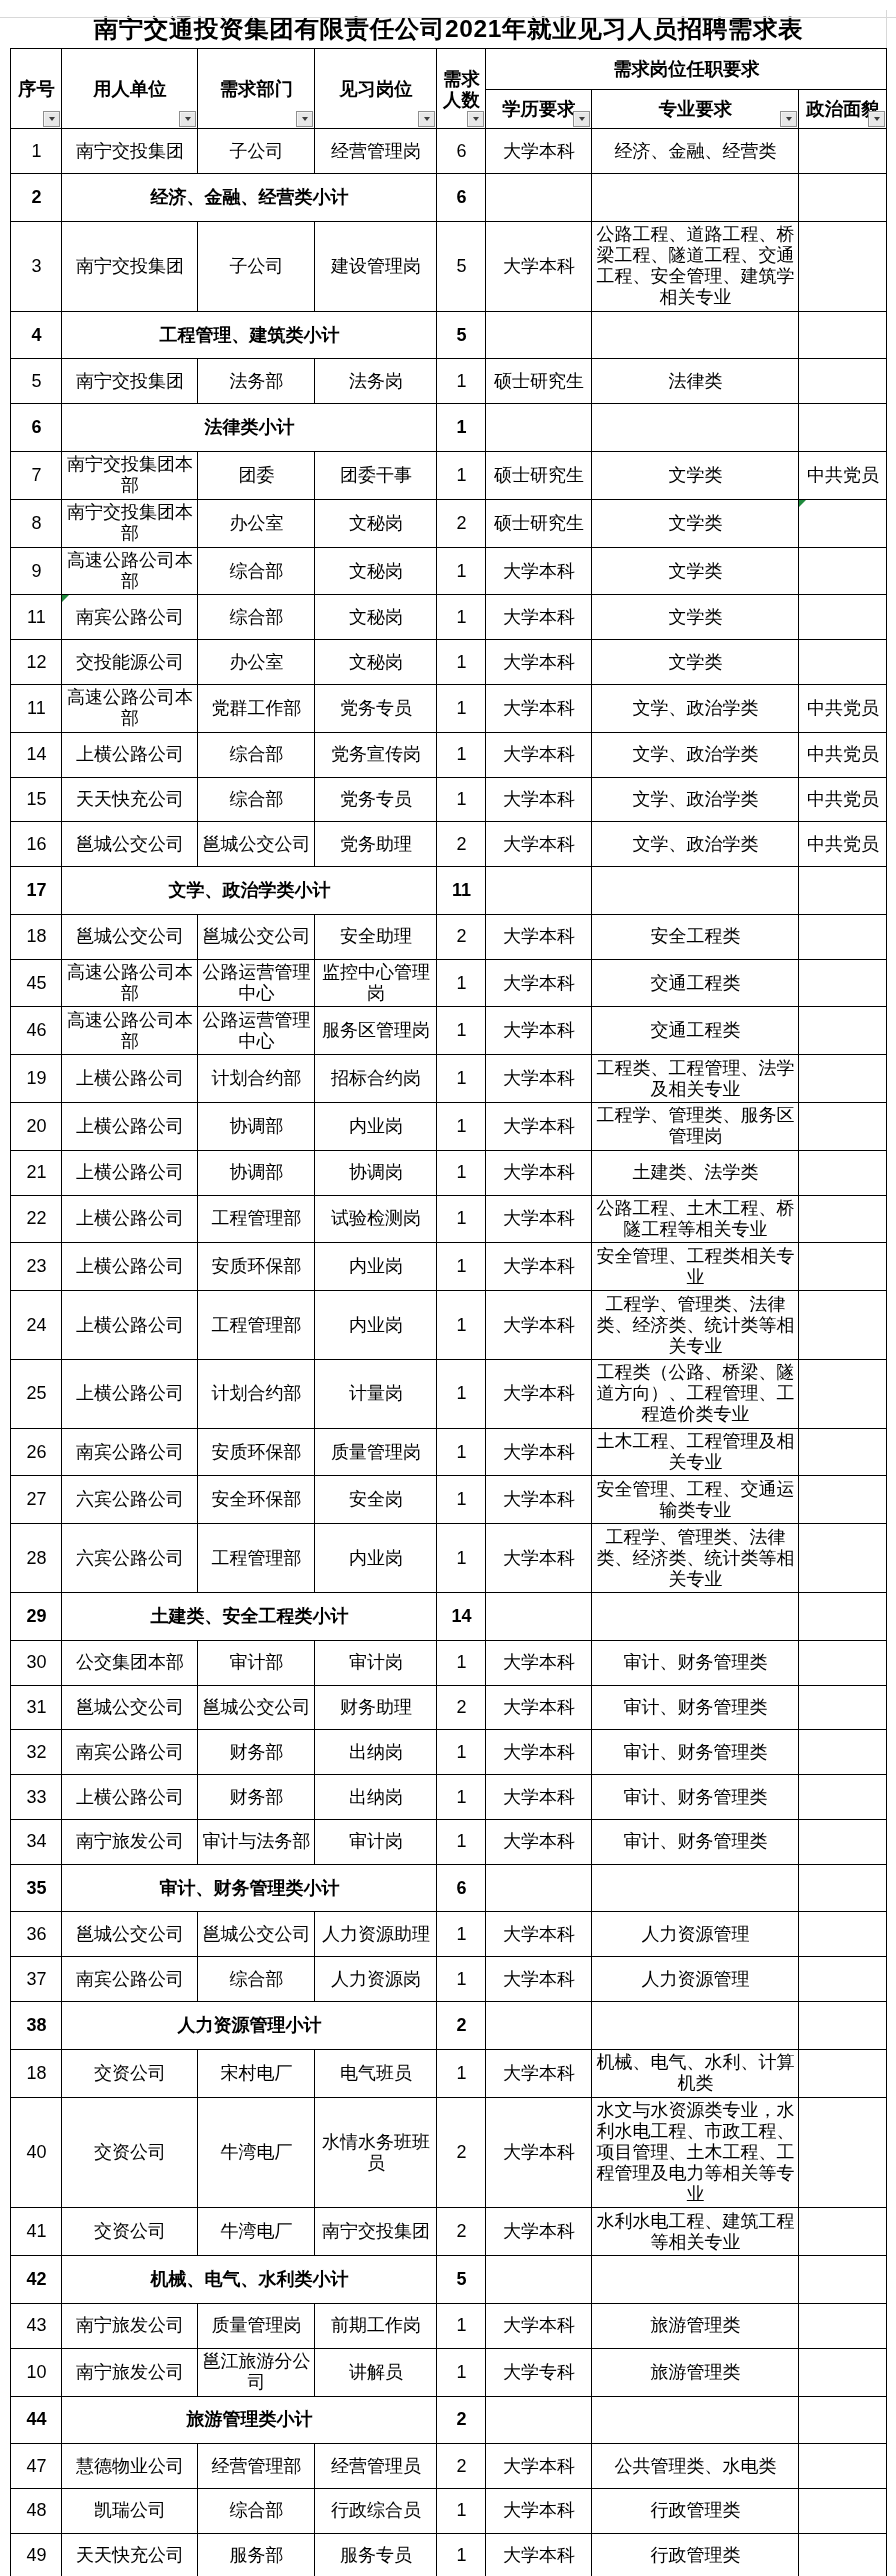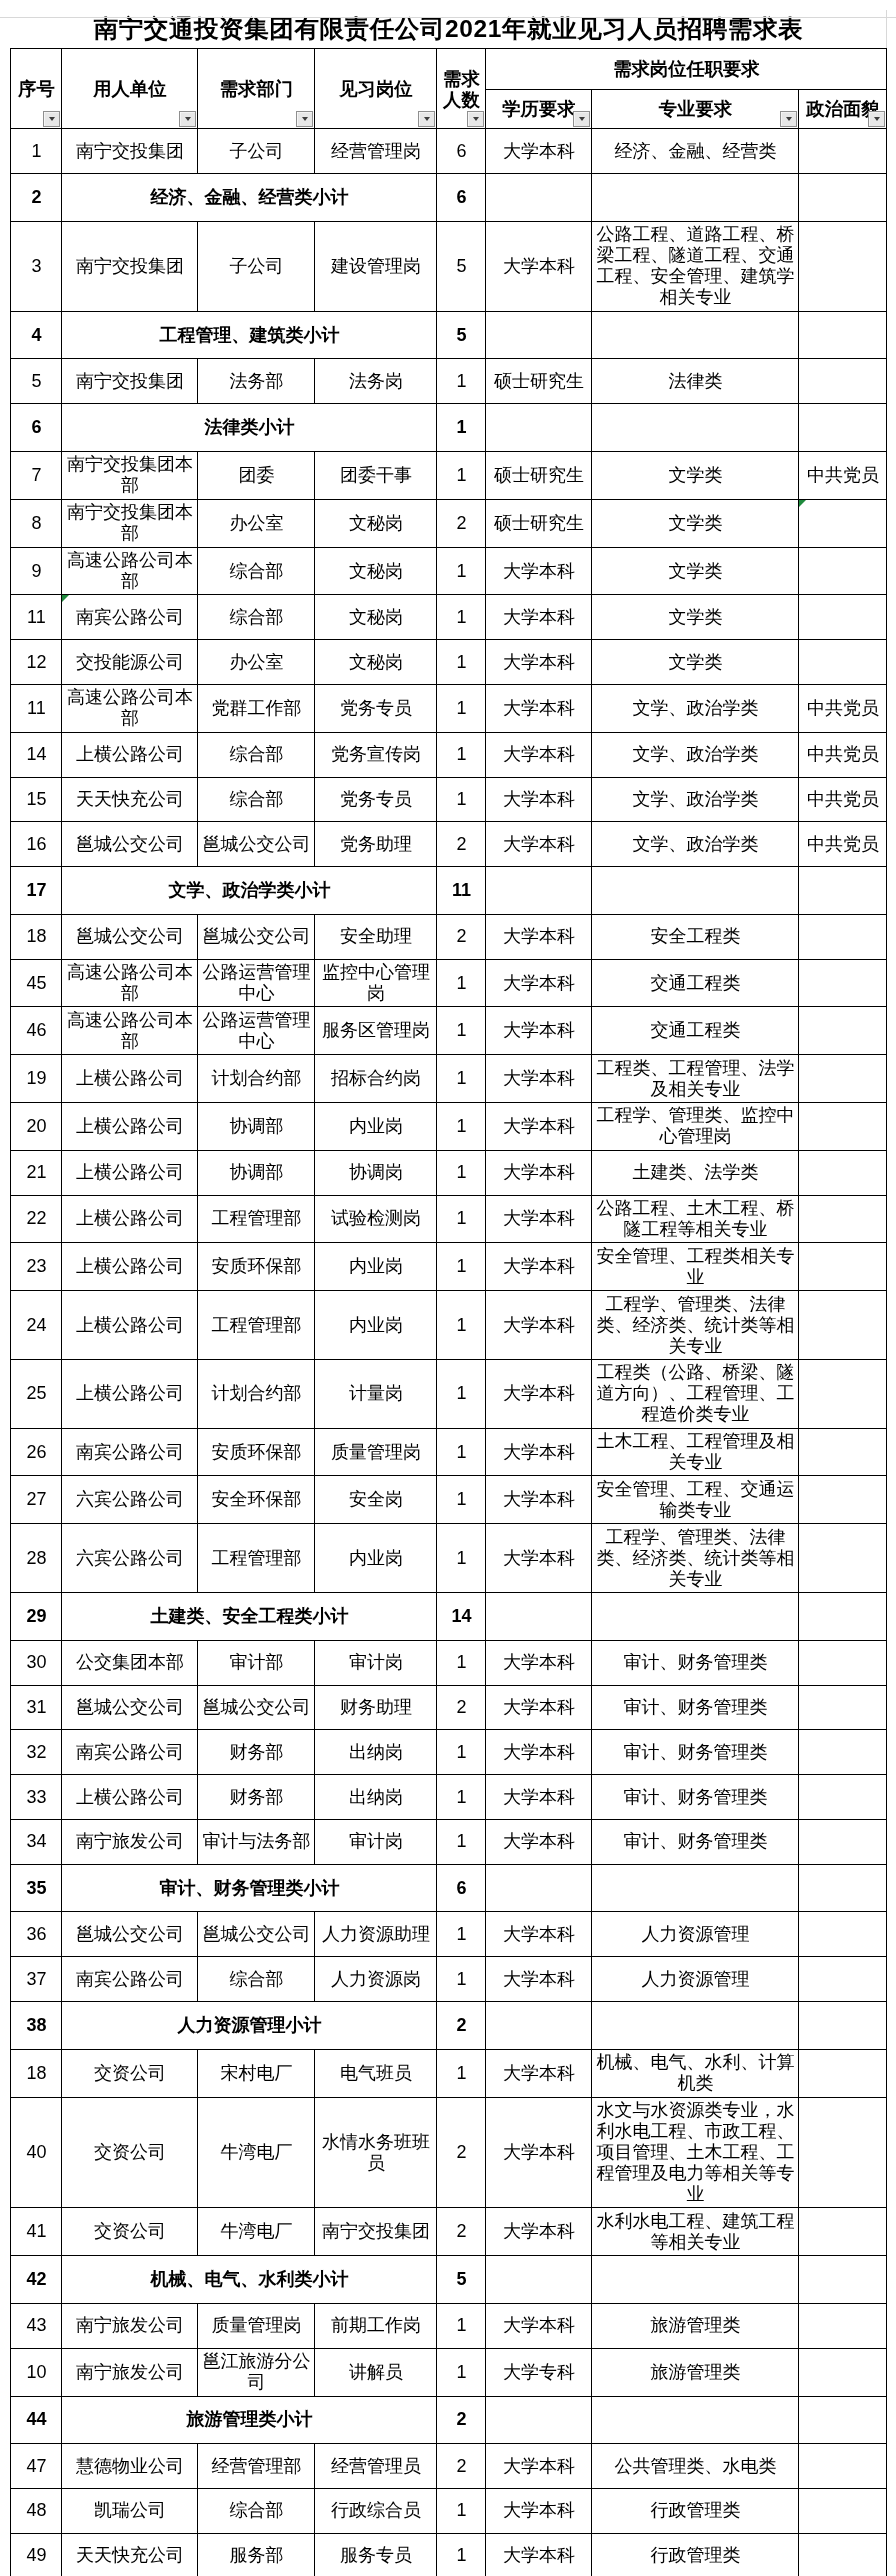--- a/index.html
+++ b/index.html
@@ -366,7 +366,7 @@
           <td>内业岗</td>
           <td class="num">1</td>
           <td>大学本科</td>
-          <td>工程学、管理类、监控中心管理岗</td>
+          <td>工程学、管理类、服务区管理岗</td>
           <td></td>
         </tr>
         <tr>

